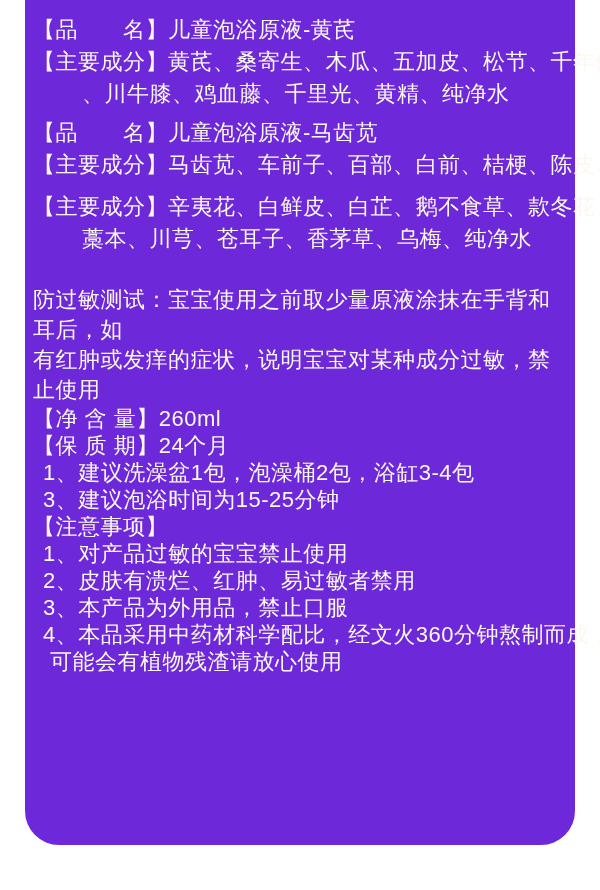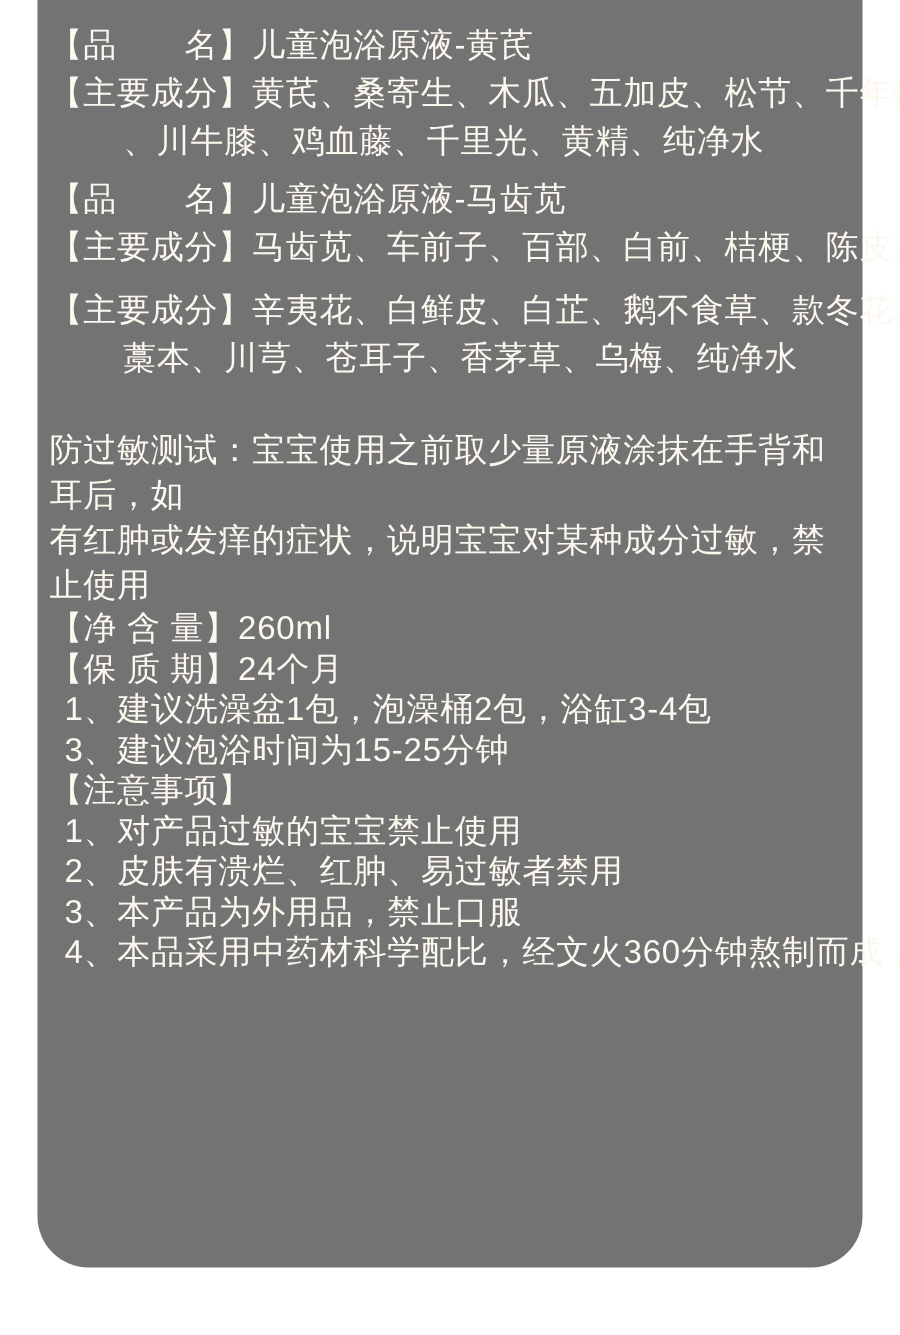--- a/index.html
+++ b/index.html
@@ -23,7 +23,7 @@
     top: 0;
     width: 550px;
     height: 845px;
-    background: #737373;
+    background: #6d28d9;
     border-radius: 0 0 34px 34px;
     box-sizing: border-box;
     padding: 14px 8px 0 8px;

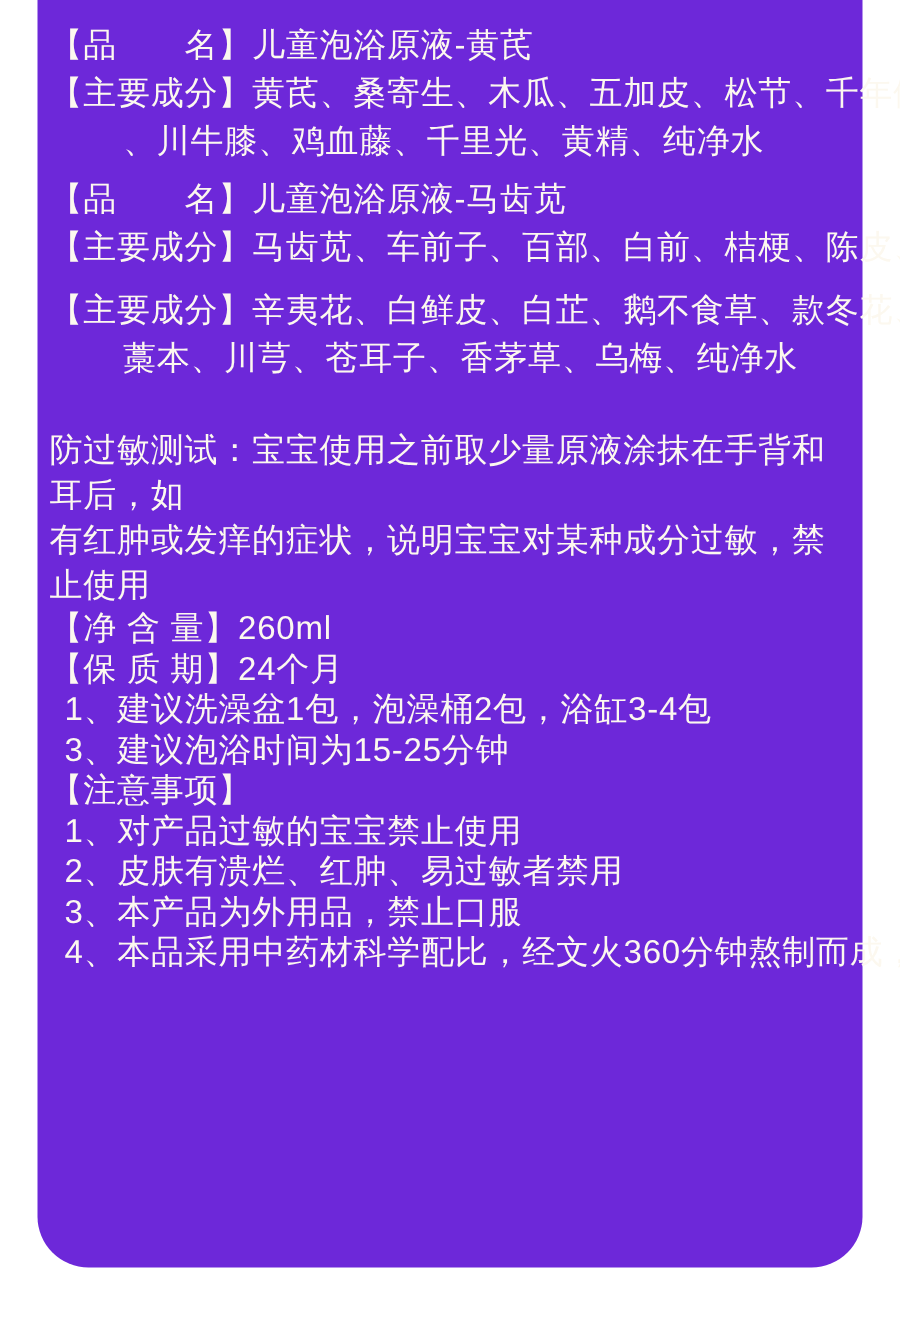--- a/index.html
+++ b/index.html
@@ -81,6 +81,7 @@
       <div class="ln item">2、皮肤有溃烂、红肿、易过敏者禁用</div>
       <div class="ln item">3、本产品为外用品，禁止口服</div>
       <div class="ln item">4、本品采用中药材科学配比，经文火360分钟熬制而成，</div>
+      <div class="ln item-cont">可能会有植物残渣请放心使用</div>
     </section>
 
   </div>

